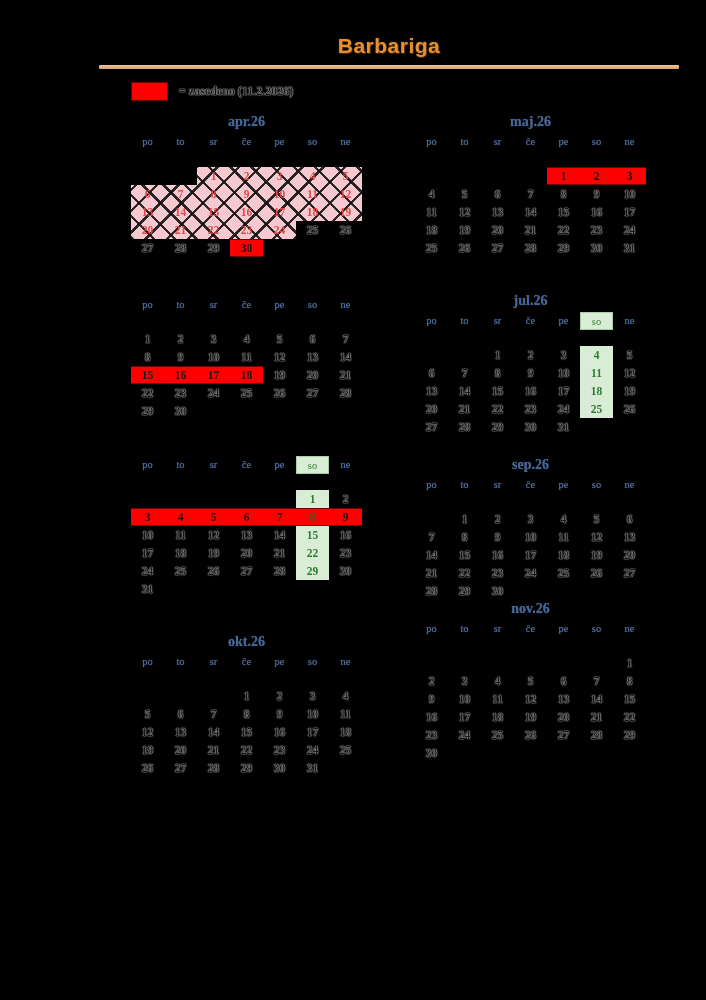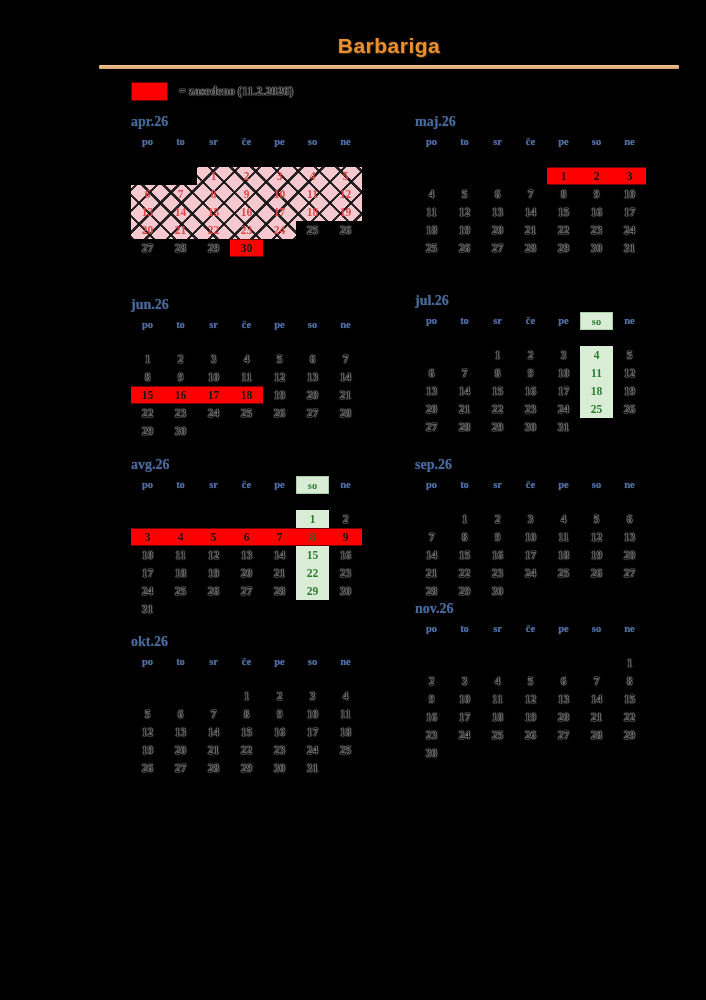--- a/index.html
+++ b/index.html
@@ -28,7 +28,7 @@
   #m4{left:95px;top:456px} #m5{left:379px;top:456px}
   #m6{left:95px;top:633px} #m7{left:379px;top:600px}
 
-  .month-title{height:20px;line-height:18px;
+  .month-title{height:20px;line-height:18px;text-align:center;
     font-weight:bold;font-size:14px;color:#44679e;
     text-shadow:0 0 1px rgba(210,225,255,.35);}
   .hdr-row,.week{display:grid;grid-template-columns:repeat(7,33px);}

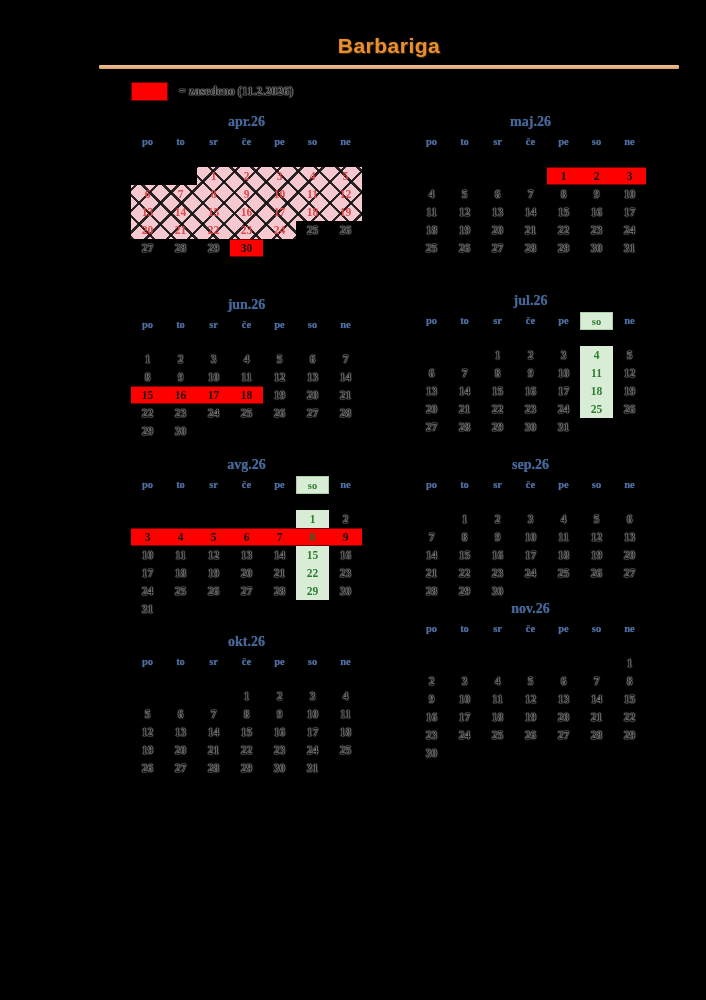--- a/index.html
+++ b/index.html
@@ -33,7 +33,7 @@
     text-shadow:0 0 1px rgba(210,225,255,.35);}
   .hdr-row,.week{display:grid;grid-template-columns:repeat(7,33px);}
   .hdr{height:18px;line-height:18px;text-align:center;box-sizing:border-box;
-    font-weight:bold;font-size:10.5px;color:#4a6da8;
+    font-weight:normal;font-size:10.5px;color:#4a6da8;
     text-shadow:0 0 1px rgba(205,220,250,.4);}
   .hdr.green-hdr{background:#d9edd6;color:#2f7d33;border:1px solid #a9cfa4;
     text-shadow:none;}

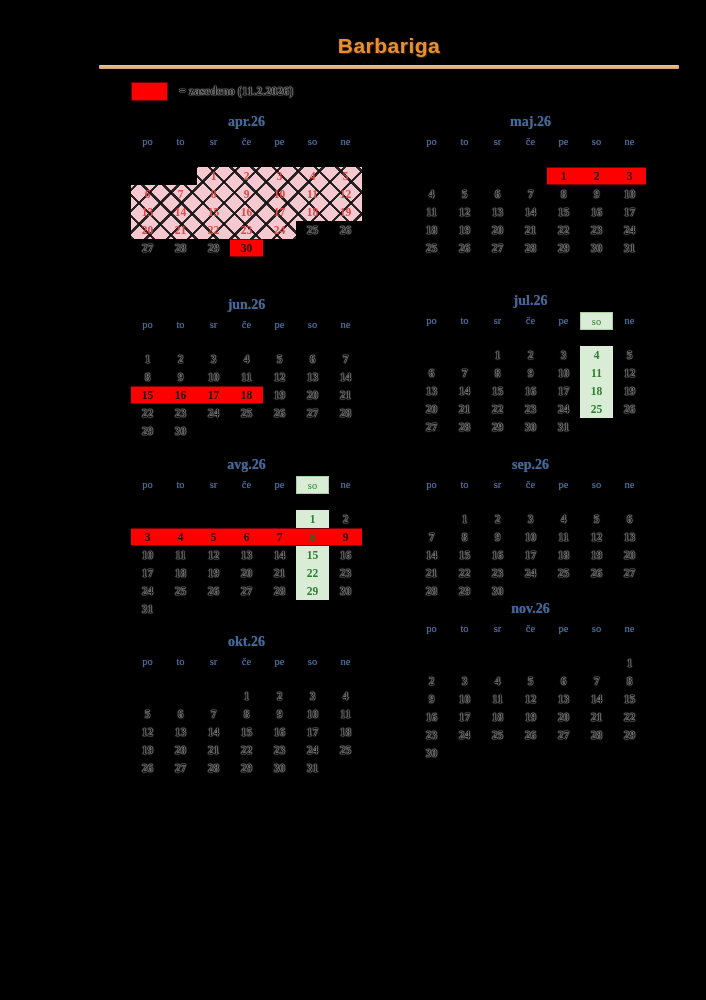--- a/index.html
+++ b/index.html
@@ -191,7 +191,6 @@
         </div>
       </div>
       <div class="month" id="m2">
-        <div class="month-title">jun.26</div>
         <div class="hdr-row">
           <div class="hdr">po</div>
           <div class="hdr">to</div>

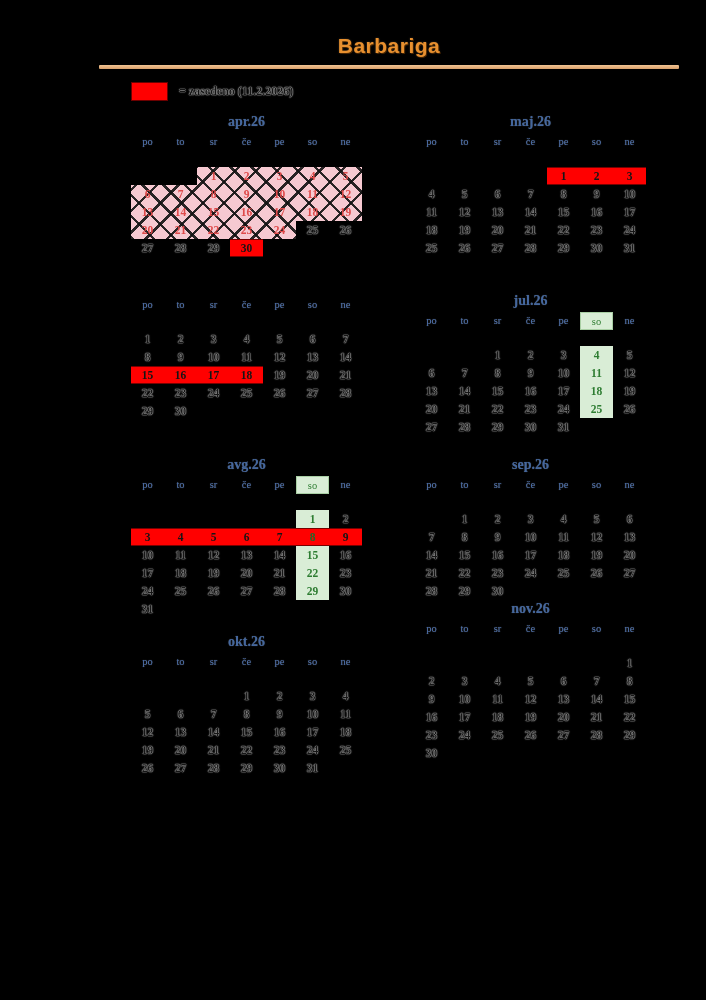--- a/index.html
+++ b/index.html
@@ -310,7 +310,6 @@
         </div>
       </div>
       <div class="month" id="m4">
-        <div class="month-title">avg.26</div>
         <div class="hdr-row">
           <div class="hdr">po</div>
           <div class="hdr">to</div>

